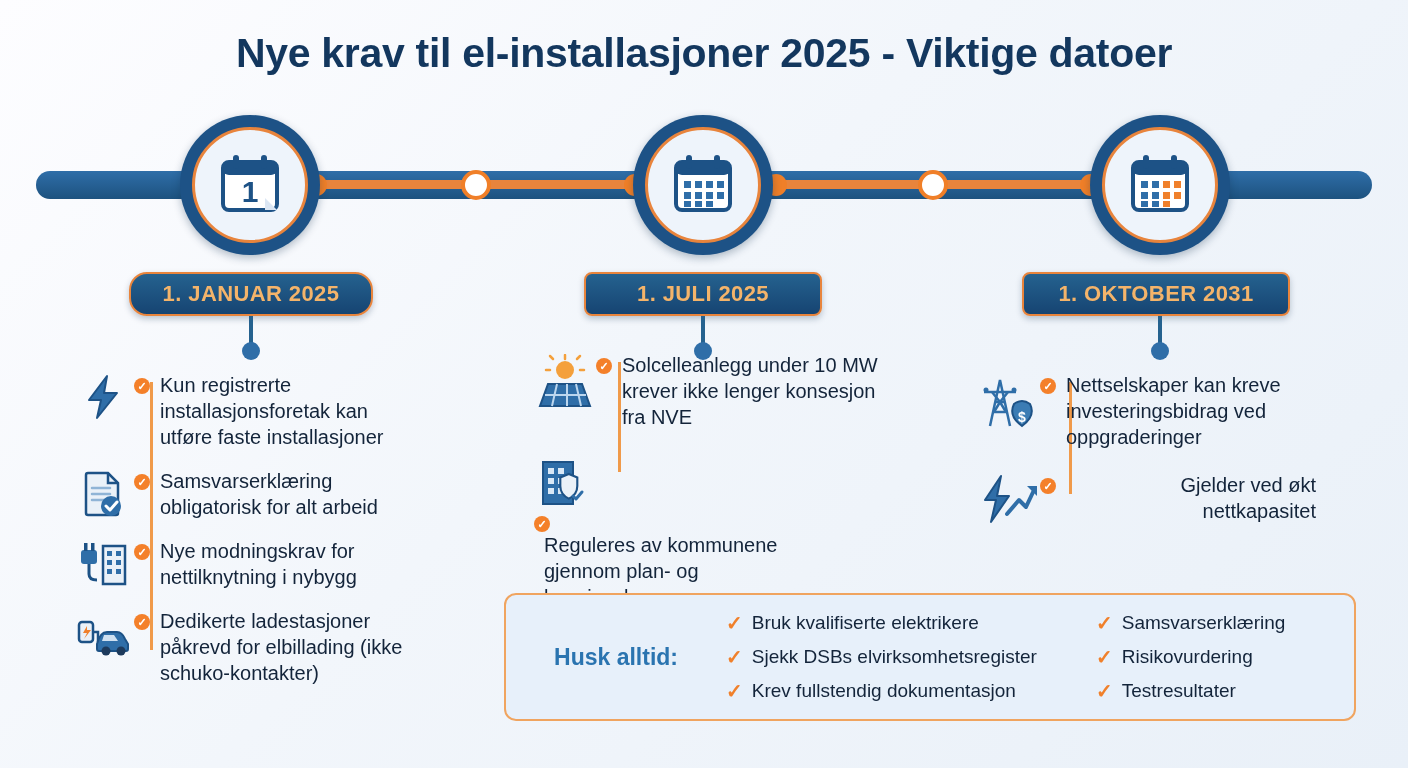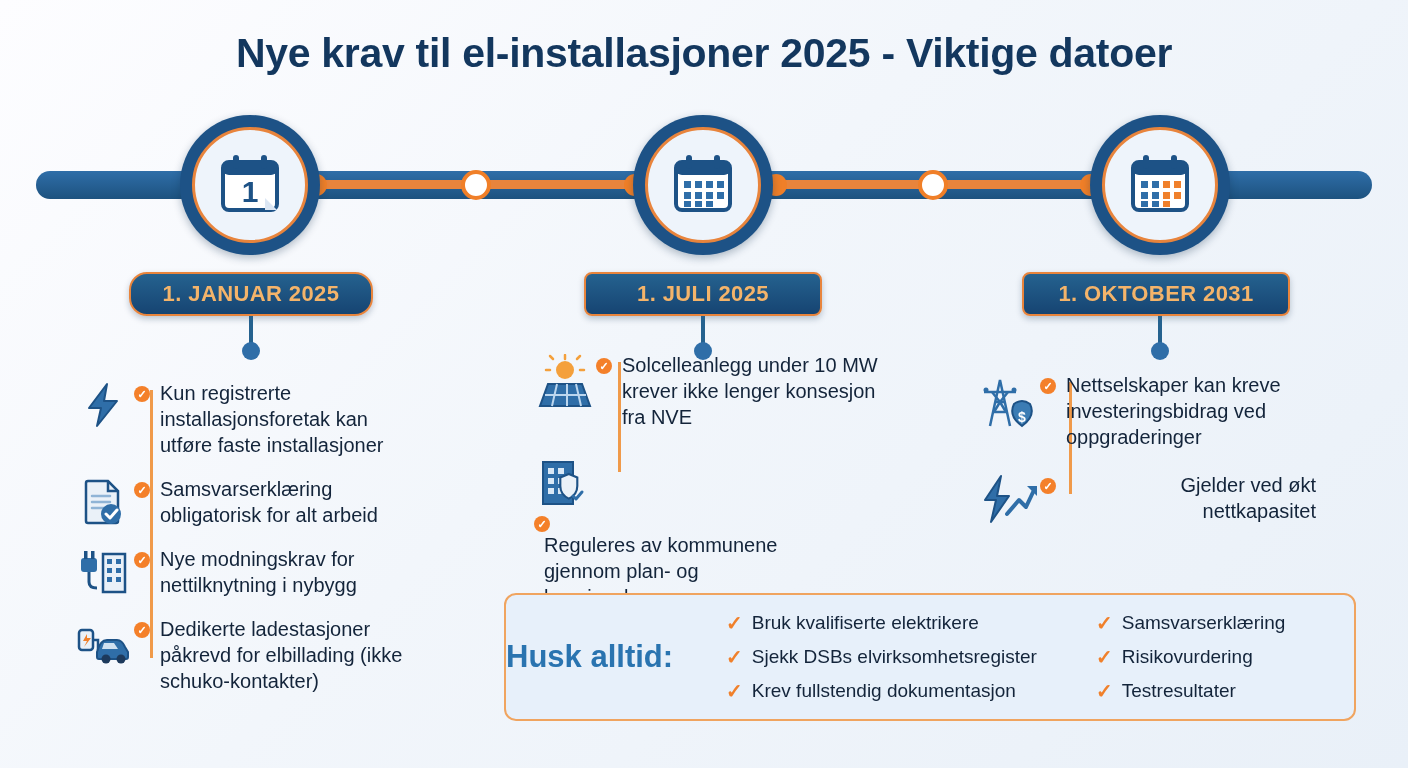--- a/index.html
+++ b/index.html
@@ -330,7 +330,7 @@
   <div class="stem" style="left:1158px; top:316px; height:38px;"></div>
   <div class="stem-dot" style="left:1151px; top:342px;"></div>
 
-  <div class="column col1" style="left:72px; top:380px; width:420px;">
+  <div class="column col1" style="left:72px; top:372px; width:420px;">
     <div class="col-connector" style="left:78px; top:10px; height:268px;"></div>
 
     <div class="item">

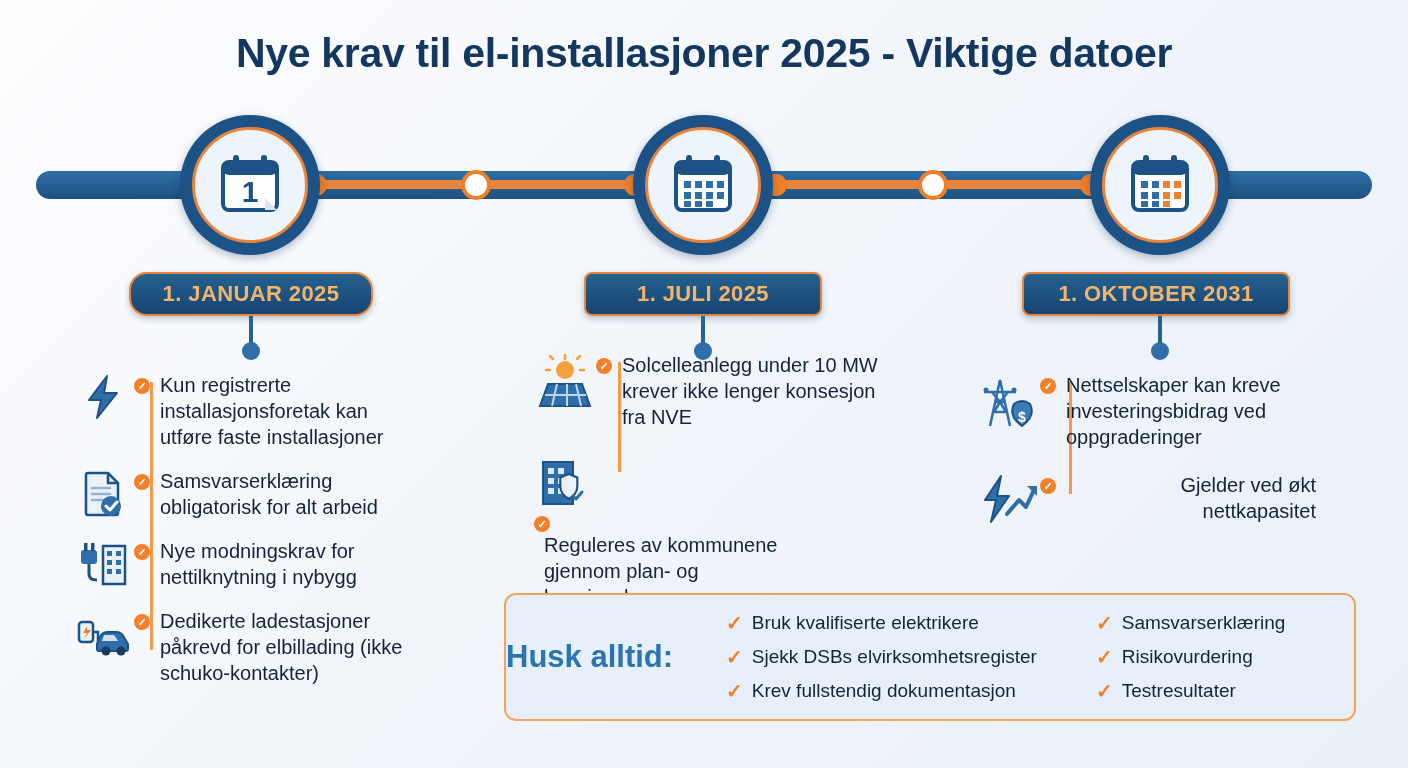--- a/index.html
+++ b/index.html
@@ -199,7 +199,8 @@
   #reminder-title {
     width: 220px;
     min-width: 220px;
-    font-size: 31px;
+    text-align: center;
+    font-size: 23px;
     font-weight: bold;
     color: #2a74b0;
   }

